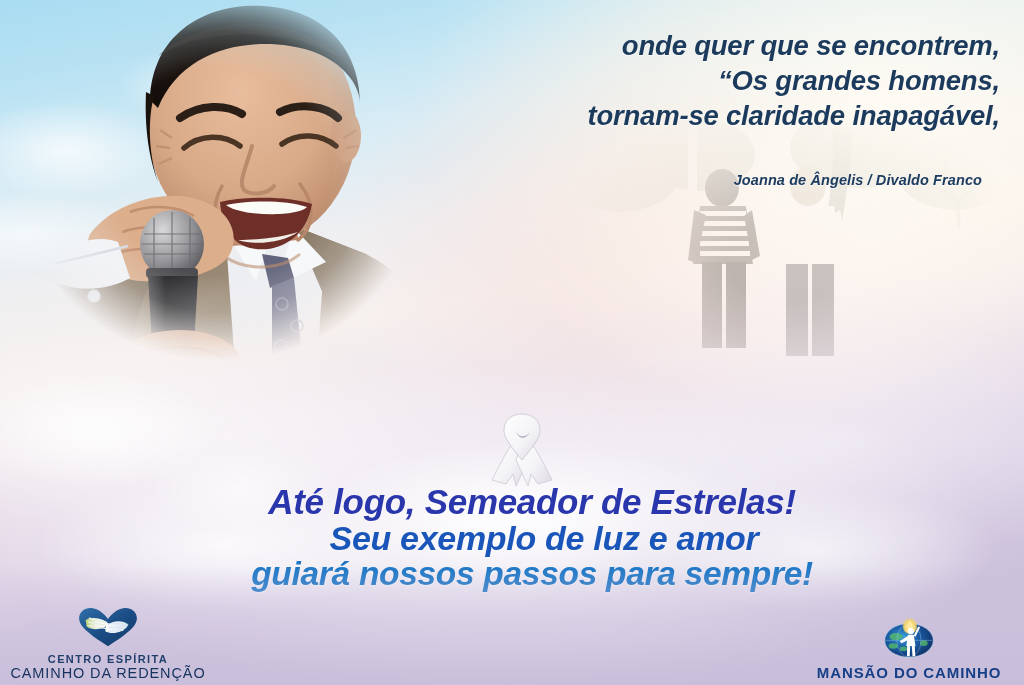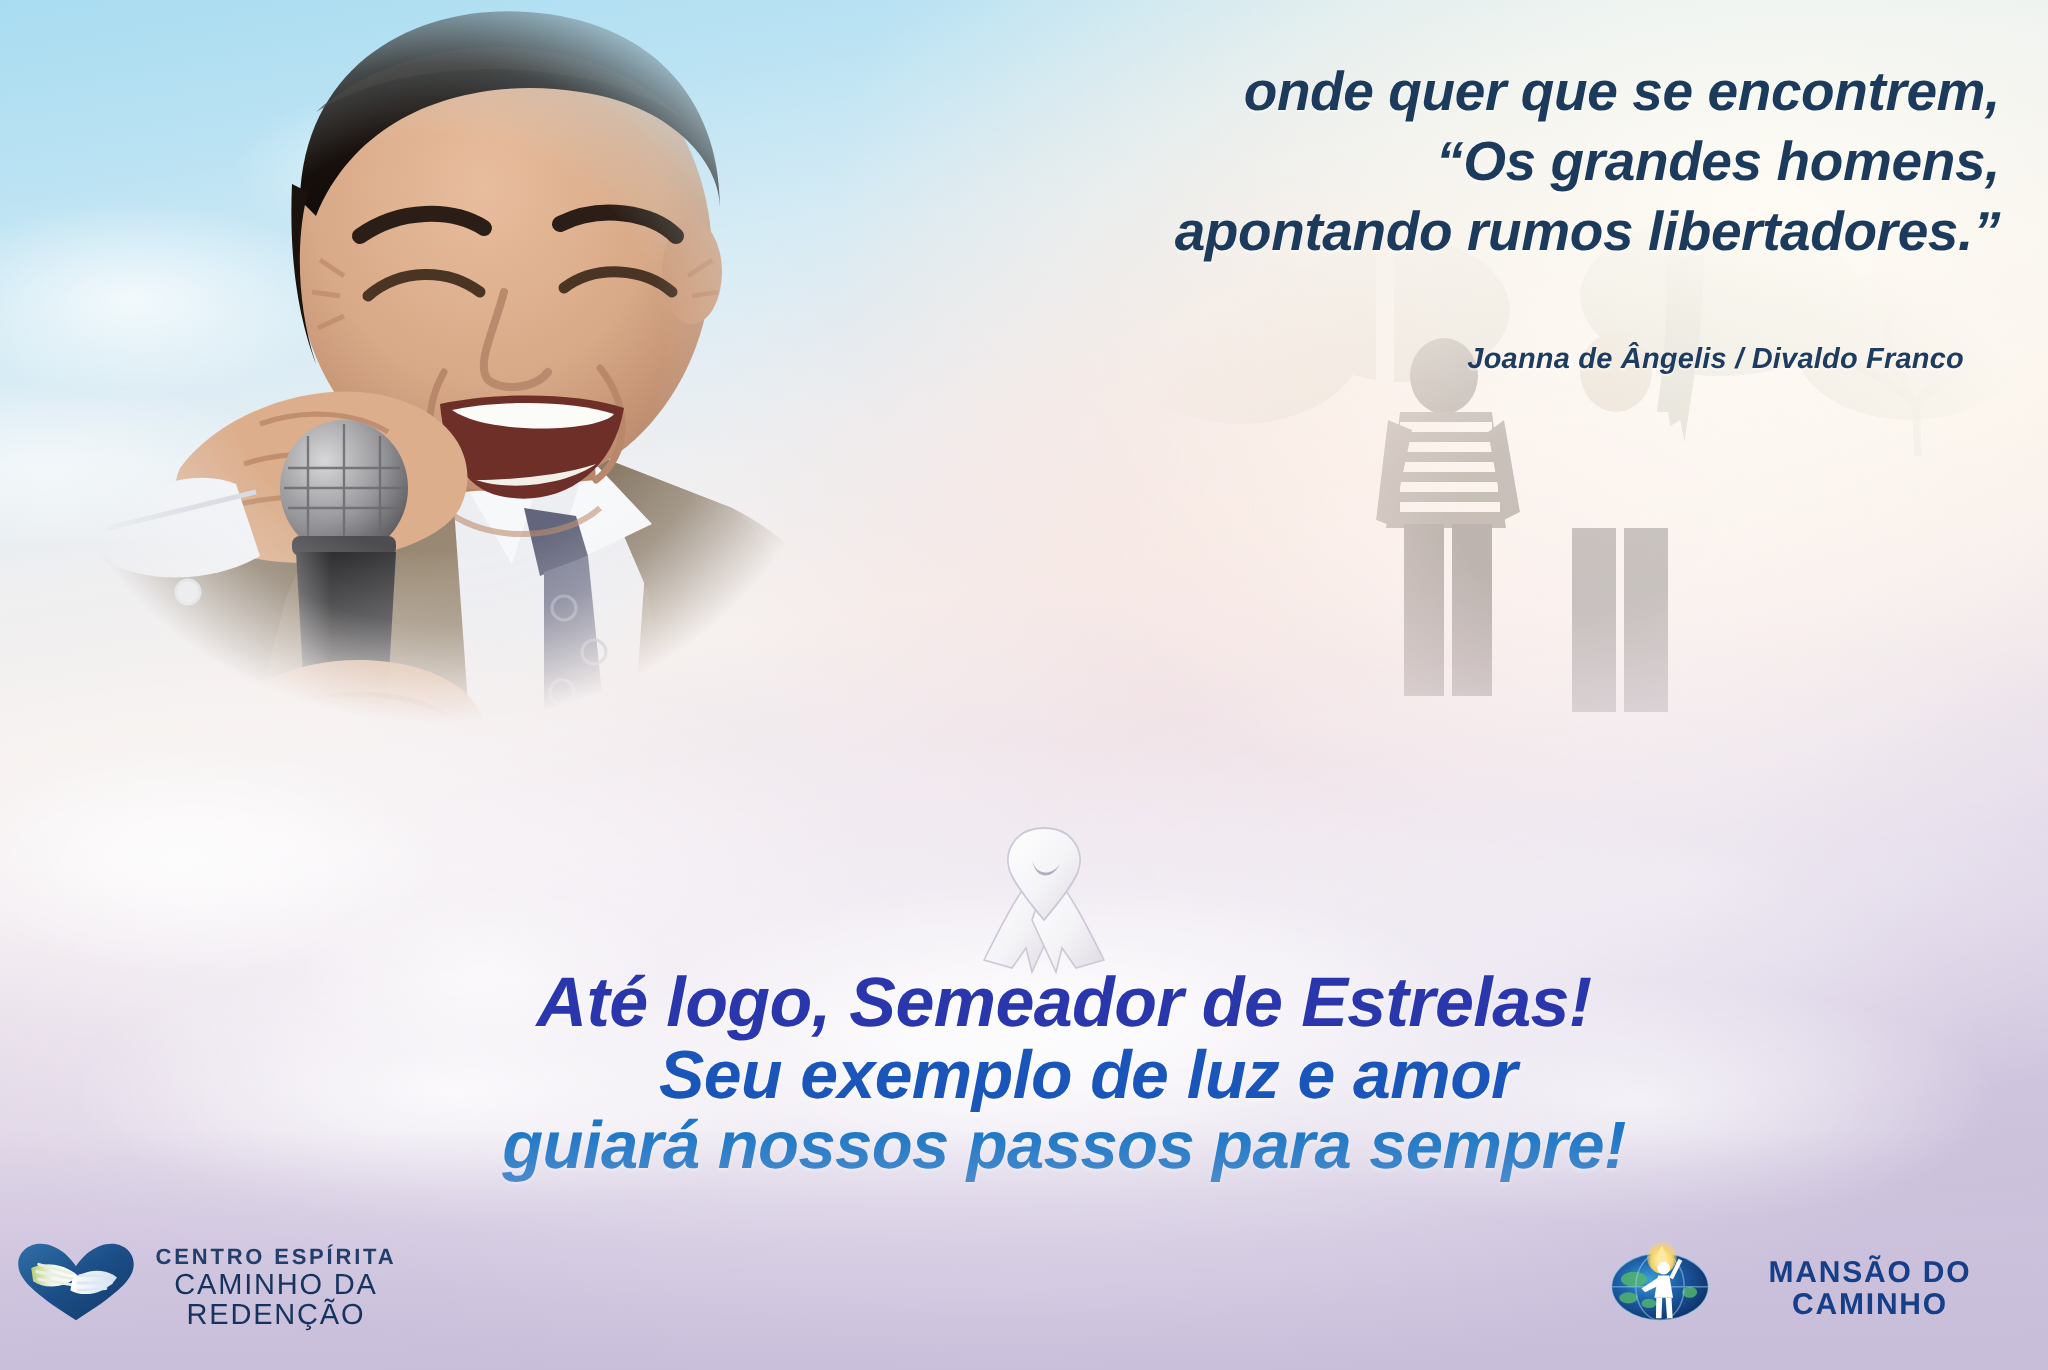--- a/index.html
+++ b/index.html
@@ -359,6 +359,7 @@
   <div class="quote">
     <div class="ql" style="color: rgb(27, 58, 92);">onde quer que se encontrem,</div>
     <div class="ql" style="color: rgb(27, 58, 92);">“Os grandes homens,</div>
+    <div class="ql" style="color: rgb(27, 58, 92);">tornam-se claridade inapagável,</div>
     <div class="ql" style="color: rgb(27, 58, 92);">apontando rumos libertadores.”</div>
   </div>
   <div class="attrib">Joanna de Ângelis / Divaldo Franco</div>

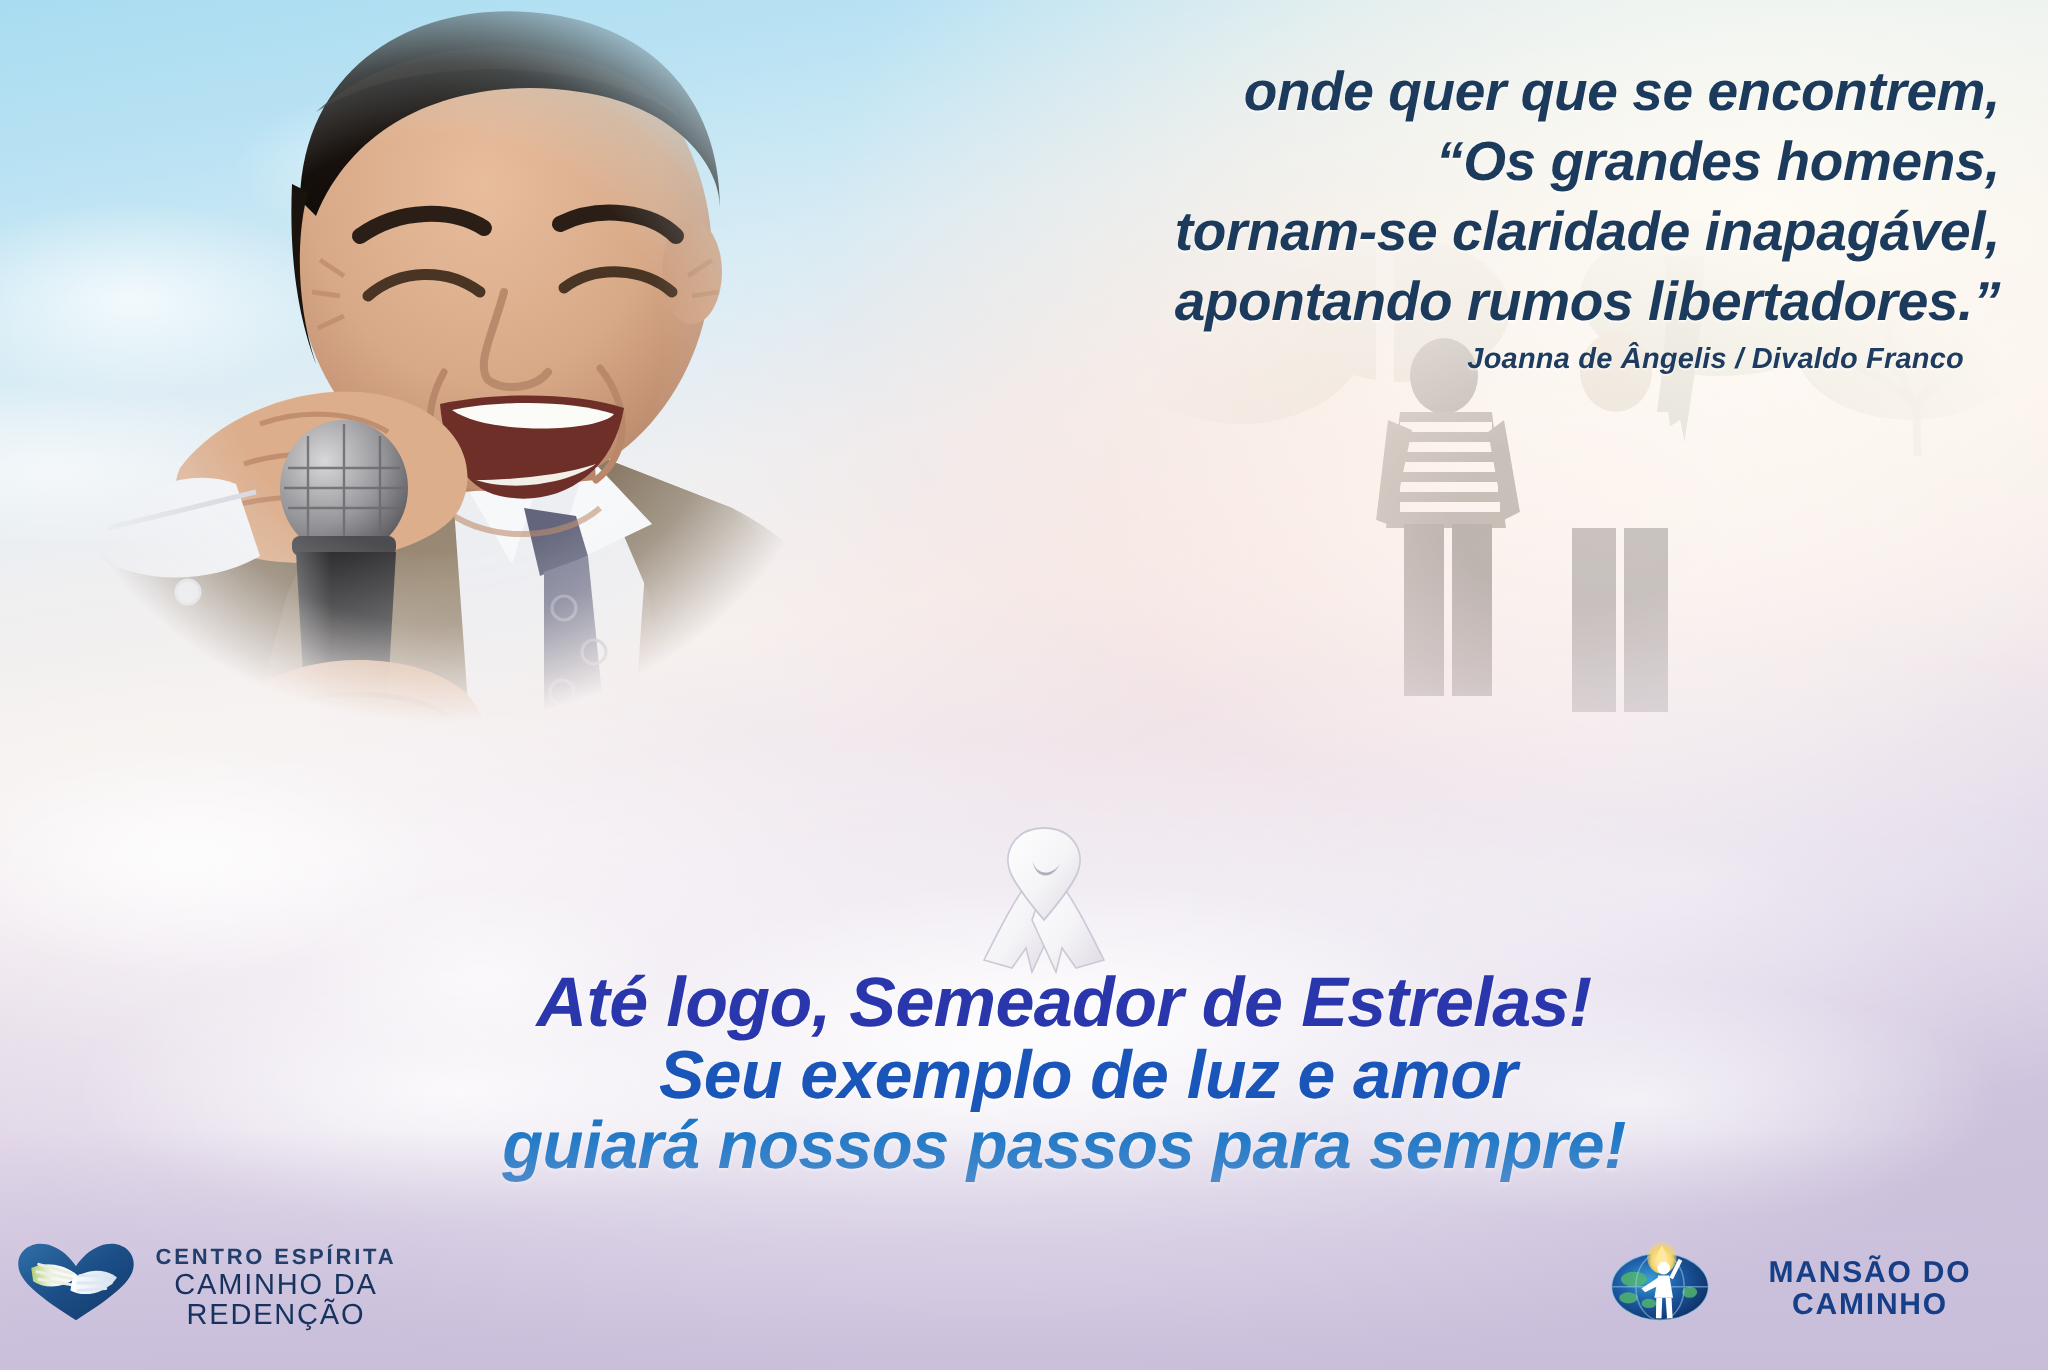--- a/index.html
+++ b/index.html
@@ -360,7 +360,6 @@
     <div class="ql" style="color: rgb(27, 58, 92);">onde quer que se encontrem,</div>
     <div class="ql" style="color: rgb(27, 58, 92);">“Os grandes homens,</div>
     <div class="ql" style="color: rgb(27, 58, 92);">tornam-se claridade inapagável,</div>
-    <div class="ql" style="color: rgb(27, 58, 92);">apontando rumos libertadores.”</div>
   </div>
   <div class="attrib">Joanna de Ângelis / Divaldo Franco</div>
 

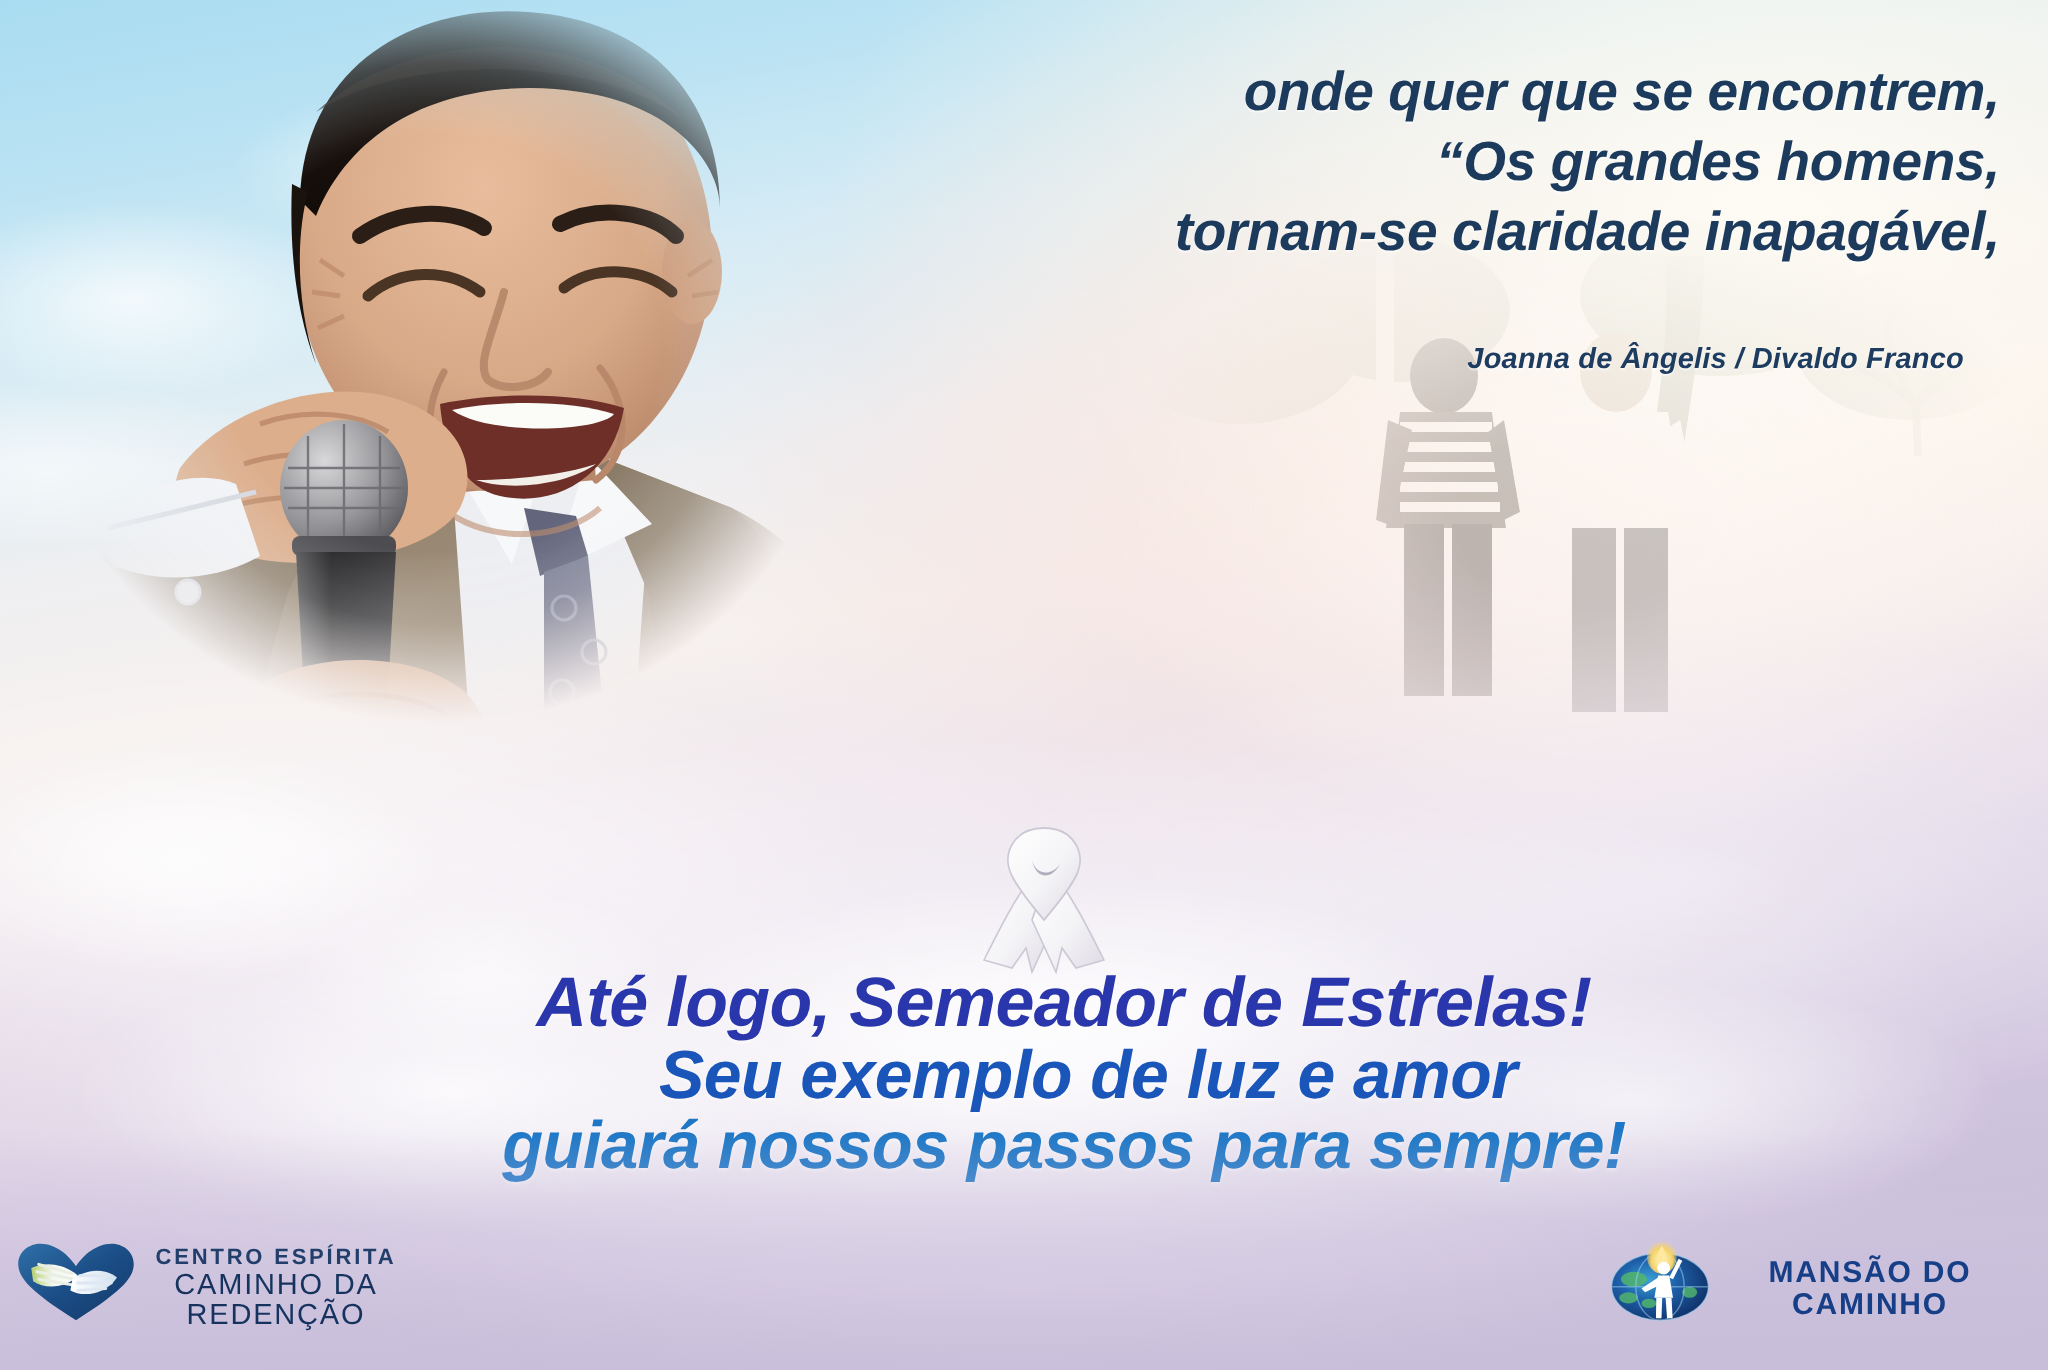--- a/index.html
+++ b/index.html
@@ -129,8 +129,8 @@
 
   
   .logo {
-    position:absolute; bottom:16px;
-    display:flex; align-items:center;
+    position:absolute; bottom:4px;
+    display:flex; flex-direction:column; align-items:center;
   }
   .logo-left  { left:8px;  width:200px; }
   .logo-right { right:10px; width:210px; }

